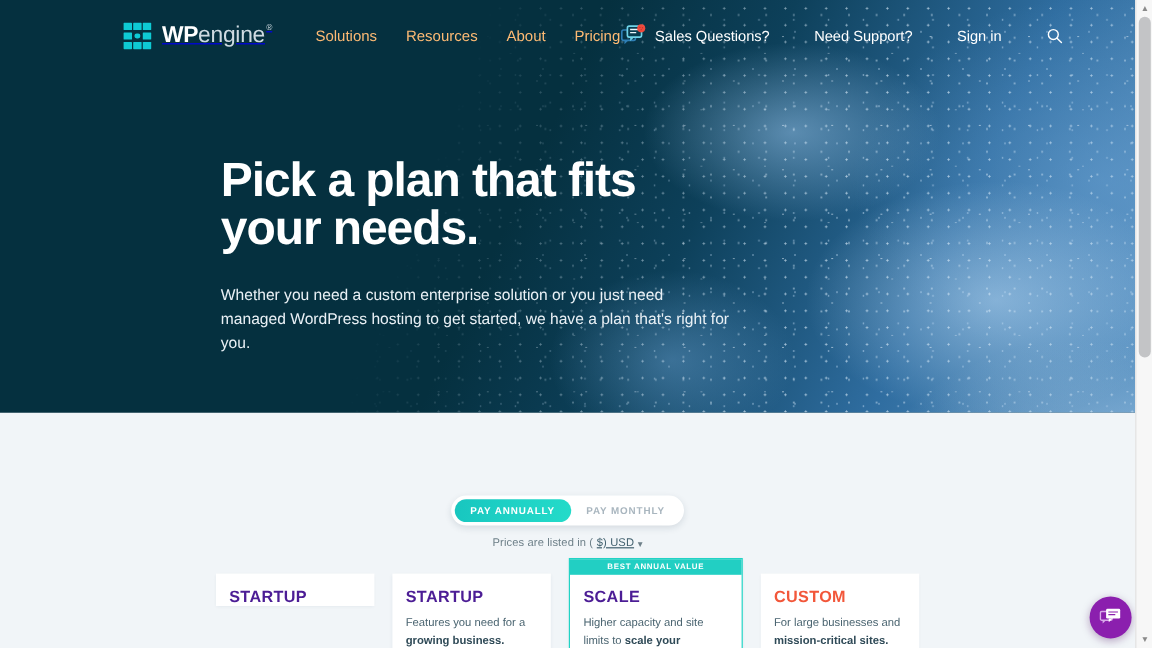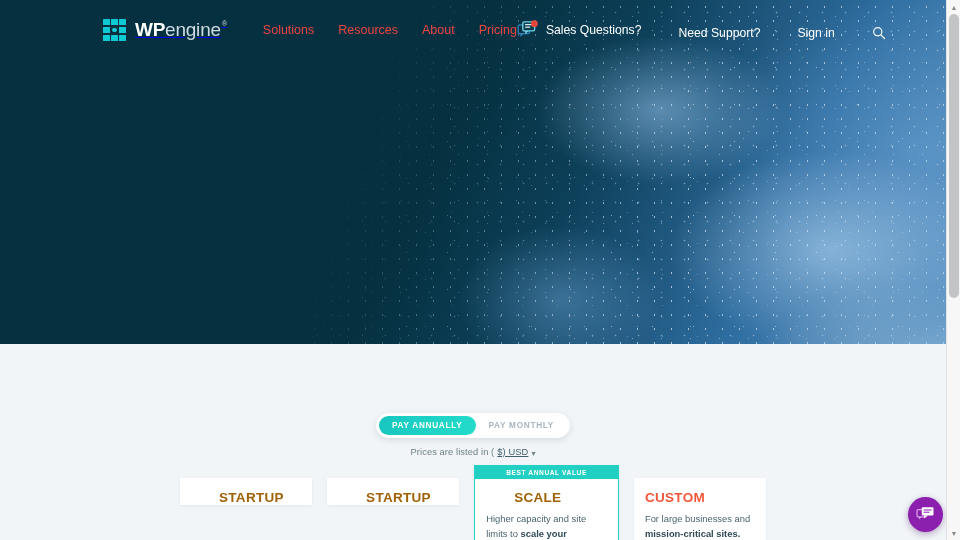--- a/index.html
+++ b/index.html
@@ -75,7 +75,7 @@
 
   .nav-left { display: flex; align-items: center; gap: 24px; margin-left: 36px; }
   .nav-left a {
-    color: #ef4444; font-size: 12.5px; text-decoration: none; white-space: nowrap;
+    color: #fdba74; font-size: 12.5px; text-decoration: none; white-space: nowrap;
   }
   .nav-right {
     margin-left: auto; margin-right: 92px;

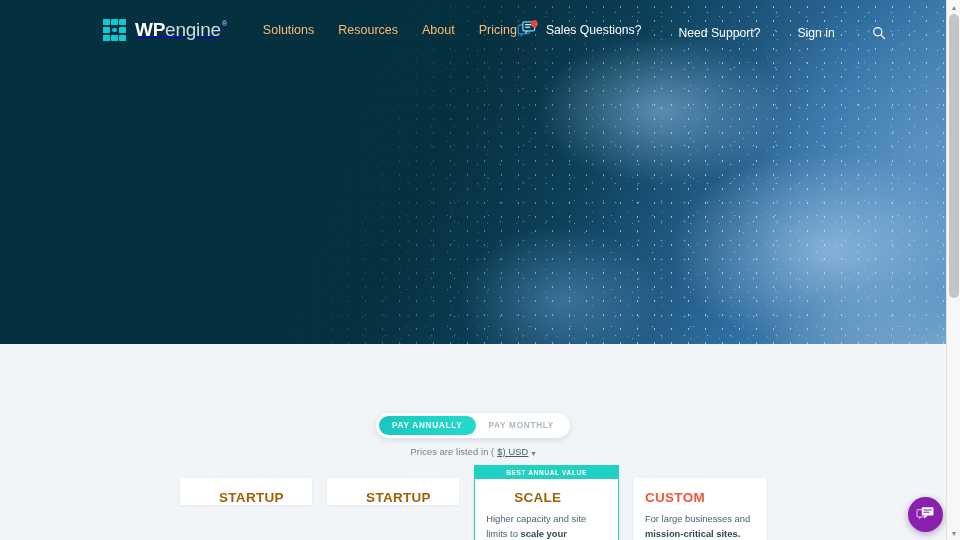--- a/index.html
+++ b/index.html
@@ -79,7 +79,7 @@
   }
   .nav-right {
     margin-left: auto; margin-right: 92px;
-    display: flex; align-items: flex-end; gap: 37px;
+    display: flex; align-items: center; gap: 37px;
   }
   .nav-right a {
     color: #ffffff; font-size: 12.2px; text-decoration: none; white-space: nowrap;

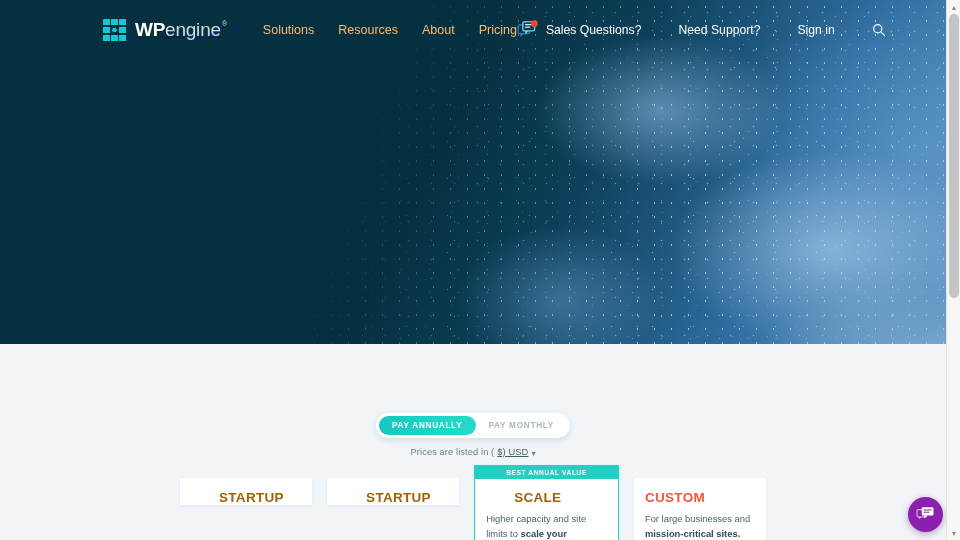--- a/index.html
+++ b/index.html
@@ -247,6 +247,10 @@
         </div>
       </nav>
 
+      <div class="hero-copy">
+        <h1 class="hero-title">Pick a plan that fits your needs.</h1>
+        <p class="hero-sub">Whether you need a custom enterprise solution or you just need managed WordPress hosting to get started, we have a plan that's right for you.</p>
+      </div>
     </section>
 
     <section class="pricing">

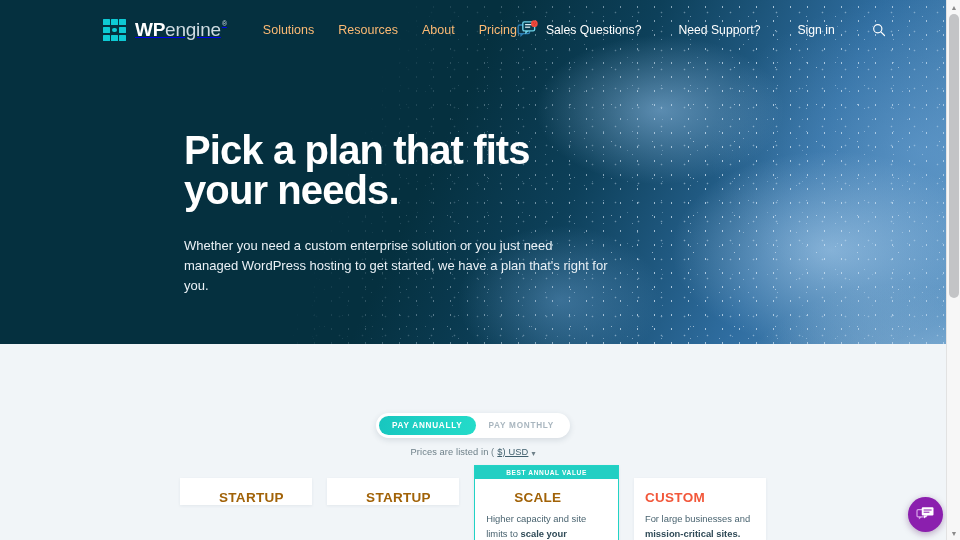--- a/index.html
+++ b/index.html
@@ -147,7 +147,7 @@
   .card-title {
     font-size: 13.5px; font-weight: 700; letter-spacing: .3px; line-height: 15px;
   }
-  .card-title.teal { color: #a16207; margin-left: 28px; }
+  .card-title.teal { color: #4c1d95; }
   .card-title.orange { color: #f2573a; }
   .card-desc {
     margin-top: 7px; font-size: 9.4px; line-height: 14.5px; color: #4a6470;

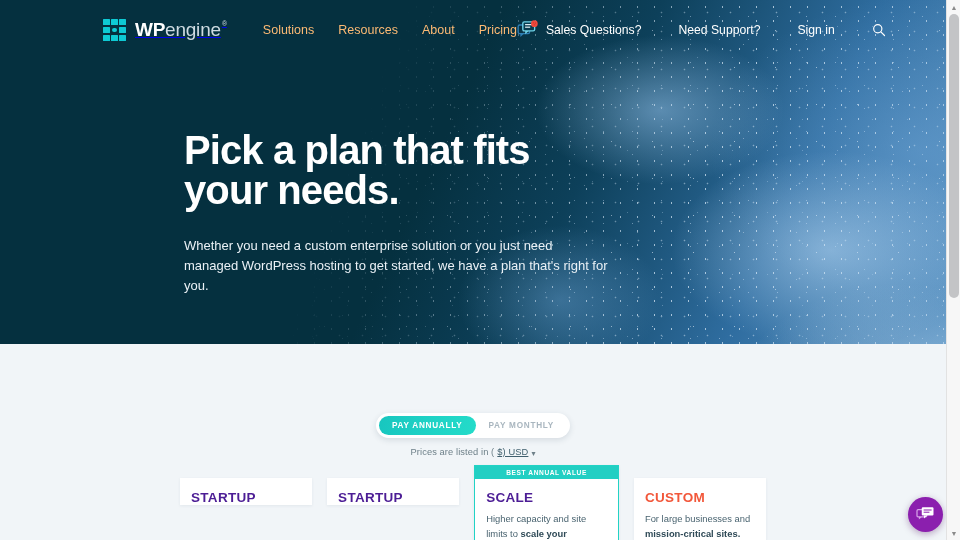--- a/index.html
+++ b/index.html
@@ -278,6 +278,10 @@
       <div class="card">
         <div class="card-body">
           <div class="card-title teal">STARTUP</div>
+          <div class="card-desc">
+            <span>Features you need for a </span><b>growing</b>
+            <b>business.</b>
+          </div>
         </div>
       </div>
 

